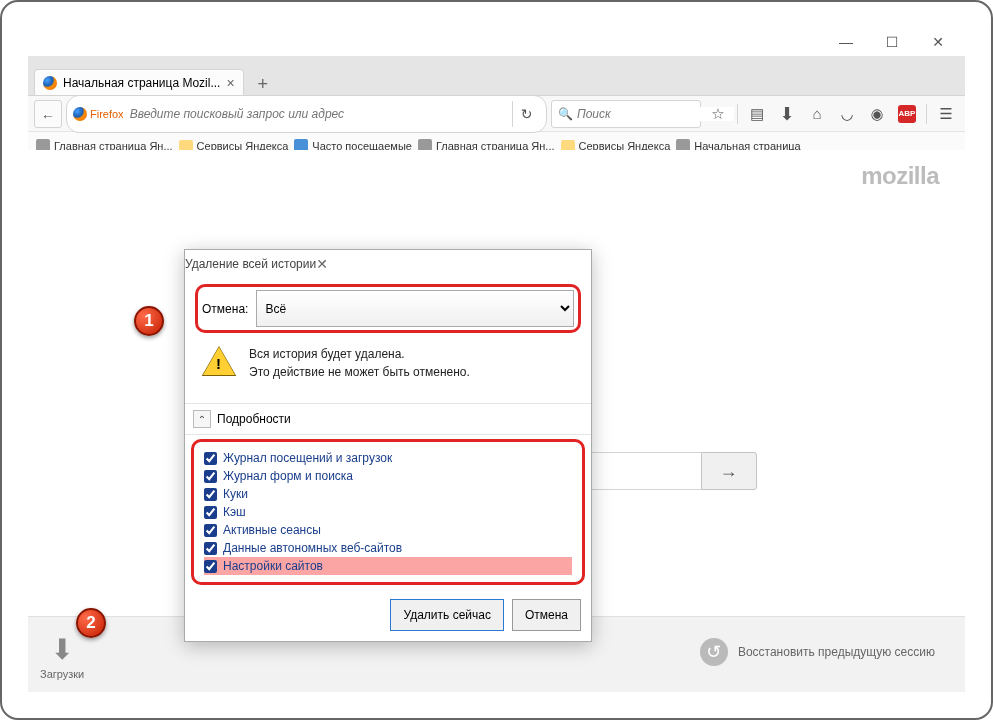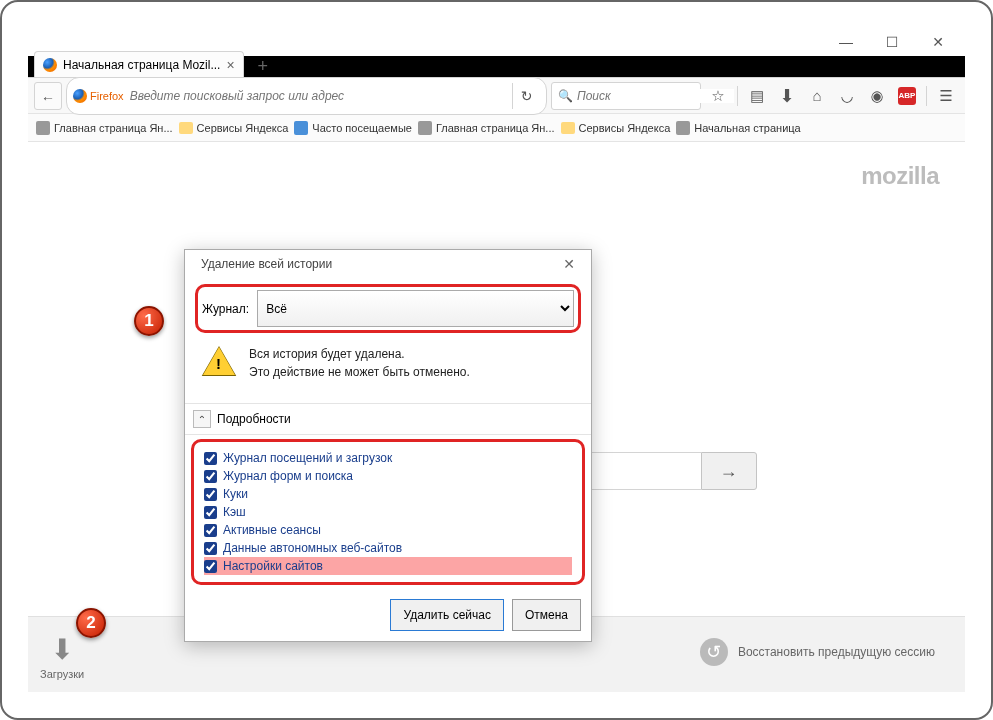--- a/index.html
+++ b/index.html
@@ -8,7 +8,7 @@
 .window { position: absolute; left: 26px; top: 26px; right: 26px; bottom: 26px; background: #fff; }
 .titlebar { height: 28px; display: flex; justify-content: flex-end; align-items: center; padding-right: 4px; background: #fff; }
 .winbtn { width: 46px; height: 28px; display: flex; align-items: center; justify-content: center; color: #555; font-size: 14px; }
-.tabbar { height: 22px; background: #000000; display: flex; align-items: flex-end; padding-left: 6px; border-bottom: 1px solid #d4d4d4; }
+.tabbar { height: 40px; background: #e5e5e5; display: flex; align-items: flex-end; padding-left: 6px; border-bottom: 1px solid #d4d4d4; }
 .tab { display: flex; align-items: center; background: #fcfcfc; border: 1px solid #d4d4d4; border-bottom: none; border-radius: 4px 4px 0 0; padding: 4px 8px; height: 26px; gap: 6px; }
 .tab-close { font-size: 14px; color: #666; }
 .newtab { width: 26px; height: 22px; display: flex; align-items: center; justify-content: center; font-size: 18px; color: #666; margin-left: 6px; }

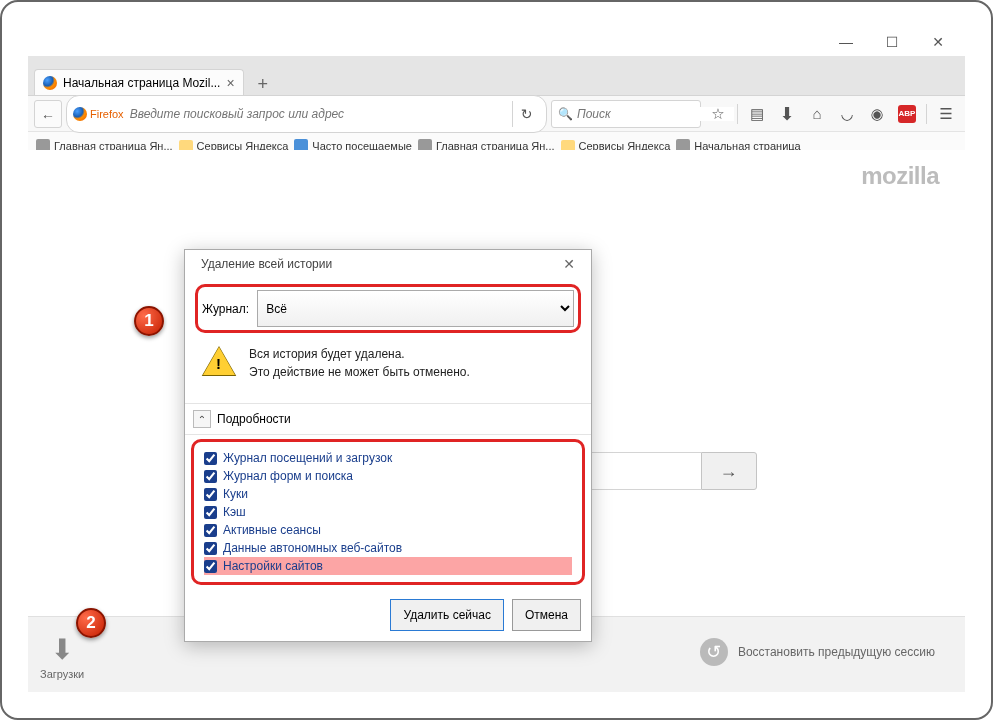--- a/index.html
+++ b/index.html
@@ -39,7 +39,7 @@
 .restore { position: absolute; right: 30px; bottom: 26px; display: flex; align-items: center; gap: 10px; color: #666; font-size: 12px; }
 .restore-icon { width: 28px; height: 28px; border-radius: 50%; background: #bababa; display: flex; align-items: center; justify-content: center; color: #fff; font-size: 18px; }
 .dialog { position: absolute; left: 156px; top: 221px; width: 408px; background: #fff; border: 1px solid #aaa; box-shadow: 0 4px 18px rgba(0,0,0,0.25); }
-.dlg-title { height: 28px; display: flex; align-items: center; justify-content: space-between; padding: 0 16px; font-size: 12px; color: #444; gap: 47px; }
+.dlg-title { height: 28px; display: flex; align-items: center; justify-content: flex-start; padding: 0 0; font-size: 12px; color: #444; }
 .dlg-close { font-size: 14px; color: #666; }
 .dlg-body { padding: 8px 10px; }
 .delrow { display: flex; align-items: center; gap: 8px; }

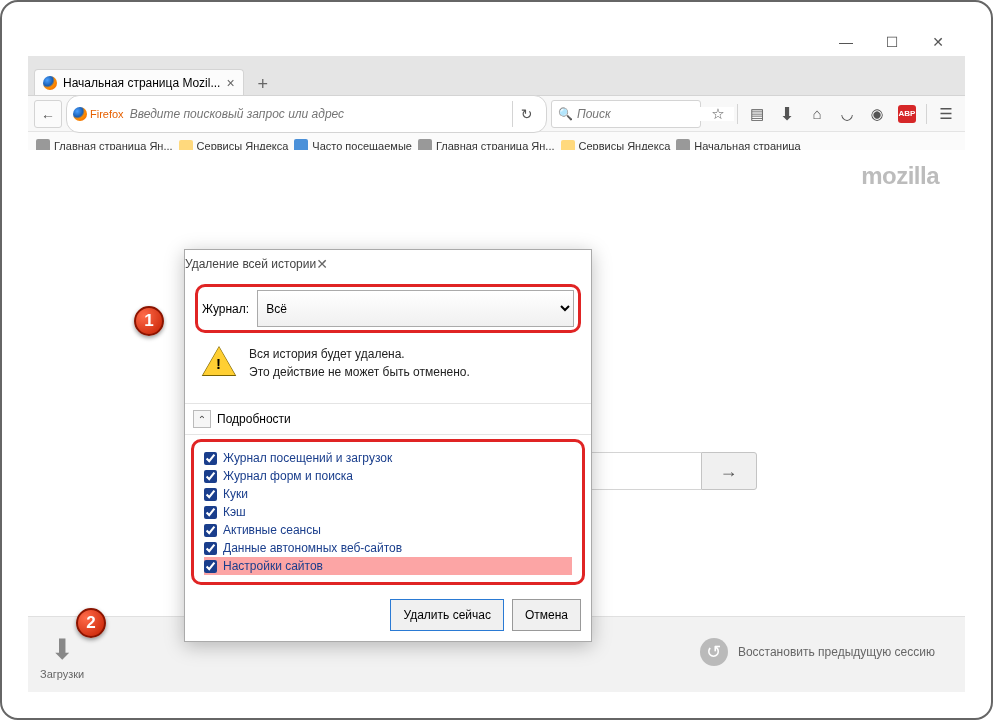--- a/index.html
+++ b/index.html
@@ -166,7 +166,7 @@
     <div class="dlg-body">
       <div class="redbox redbox-1">
         <div class="delrow">
-          <span>Журнал:</span>
+          <span>Отмена:</span>
           <select>
             <option>Всё</option>
           </select>

